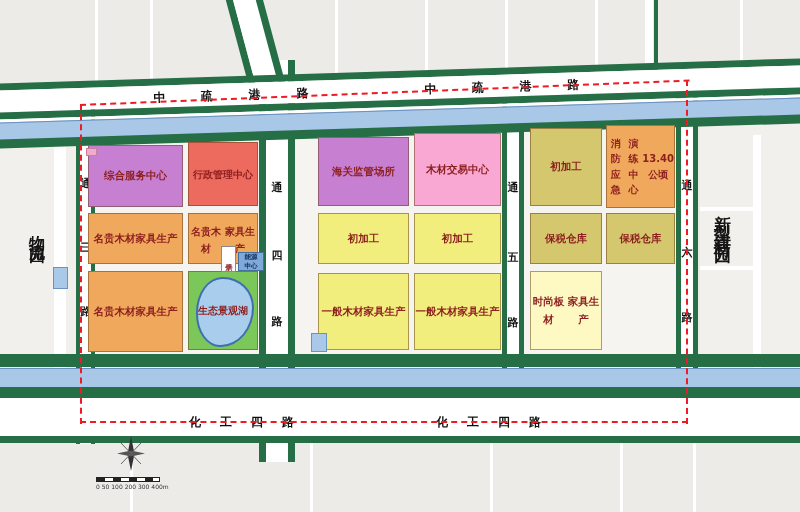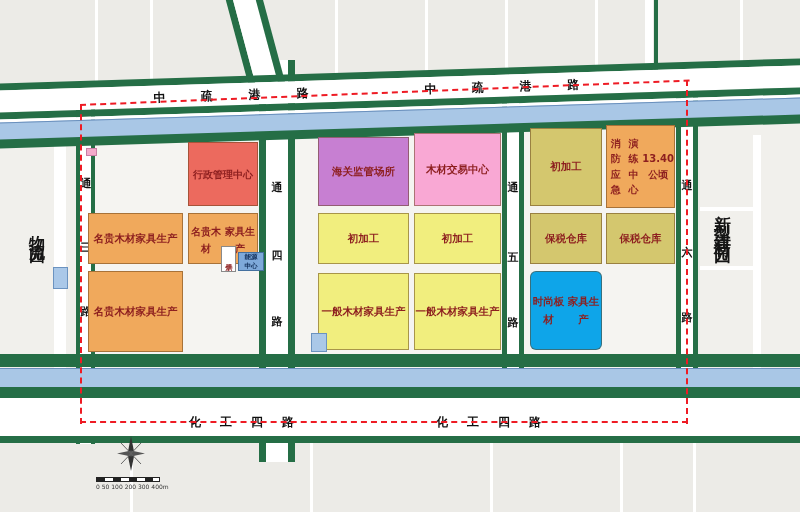--- a/index.html
+++ b/index.html
@@ -192,6 +192,9 @@
   <span class="vc" style="left:680px;top:245px">六</span>
   <span class="vc" style="left:680px;top:310px">路</span>
 
+  <div class="blk b0" style="background: rgb(199, 127, 210);">
+    <span>综合服务中心</span>
+  </div>
   <div class="blk b2" style="background: rgb(199, 127, 210);">
     <span>海关监管场所</span>
   </div>

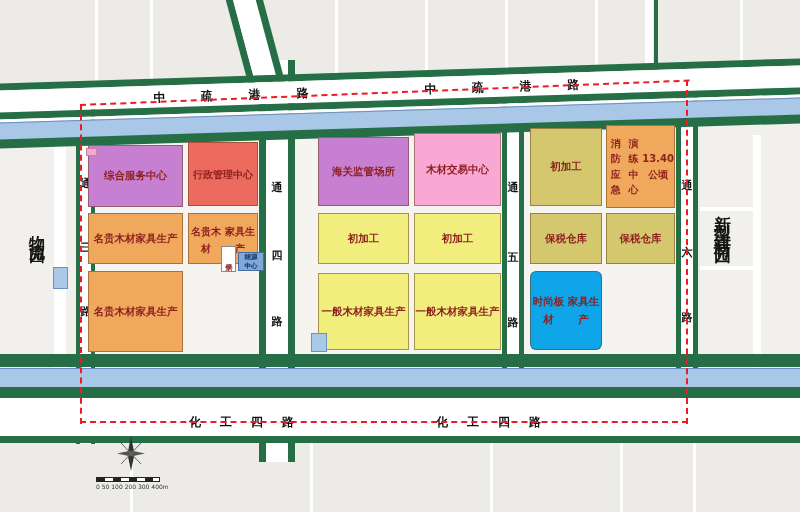--- a/index.html
+++ b/index.html
@@ -246,7 +246,7 @@
     <span>一般木材</span>
     <span>家具生产</span>
   </div>
-  <div class="blk b16" style="background: #0ea5e9; border-radius: 6px;">
+  <div class="blk b16" style="background: #fef9c3;">
     <span>时尚板材</span>
     <span>家具生产</span>
   </div>

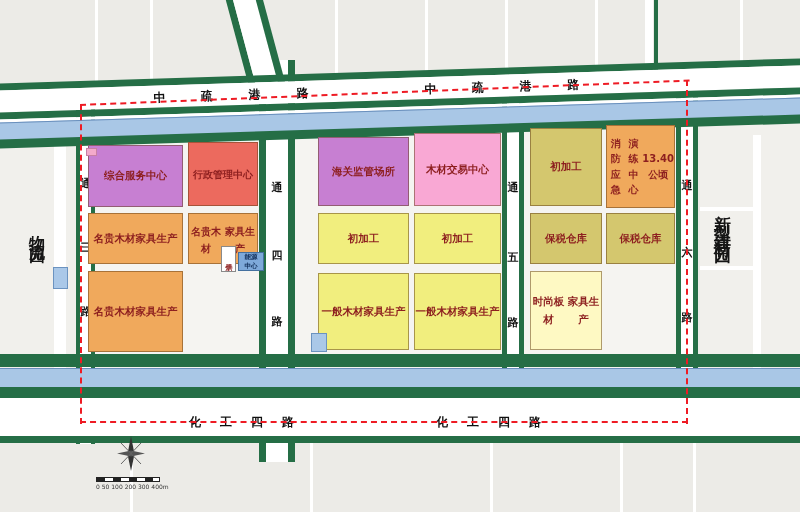--- a/index.html
+++ b/index.html
@@ -238,6 +238,11 @@
     <span>名贵木材</span>
     <span>家具生产</span>
   </div>
+  <div class="blk b13" style="background: rgb(124, 199, 90);">
+    <div class="lake-water" style="background: rgb(169, 205, 236);"></div>
+    <span class="lk">生态</span>
+    <span class="lk">景观湖</span>
+  </div>
   <div class="blk b14" style="background: rgb(241, 238, 126);">
     <span>一般木材</span>
     <span>家具生产</span>

